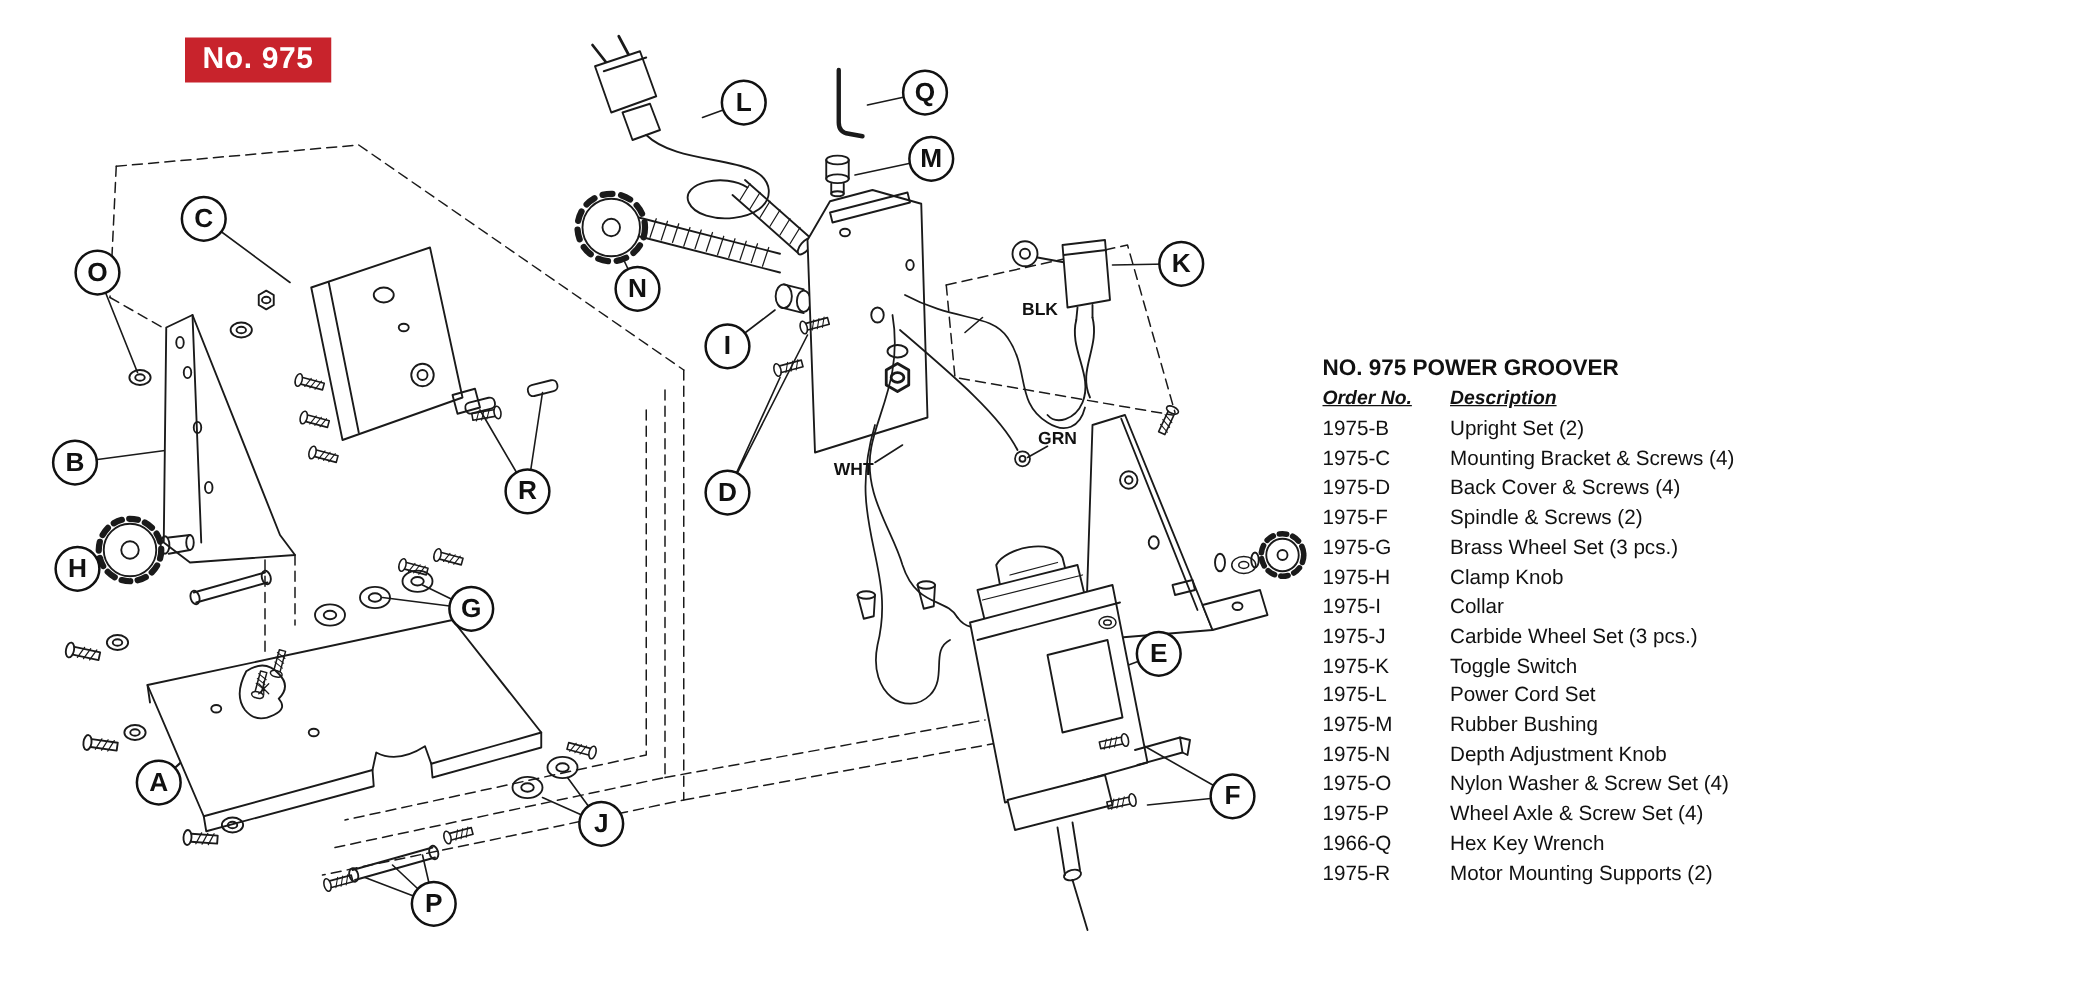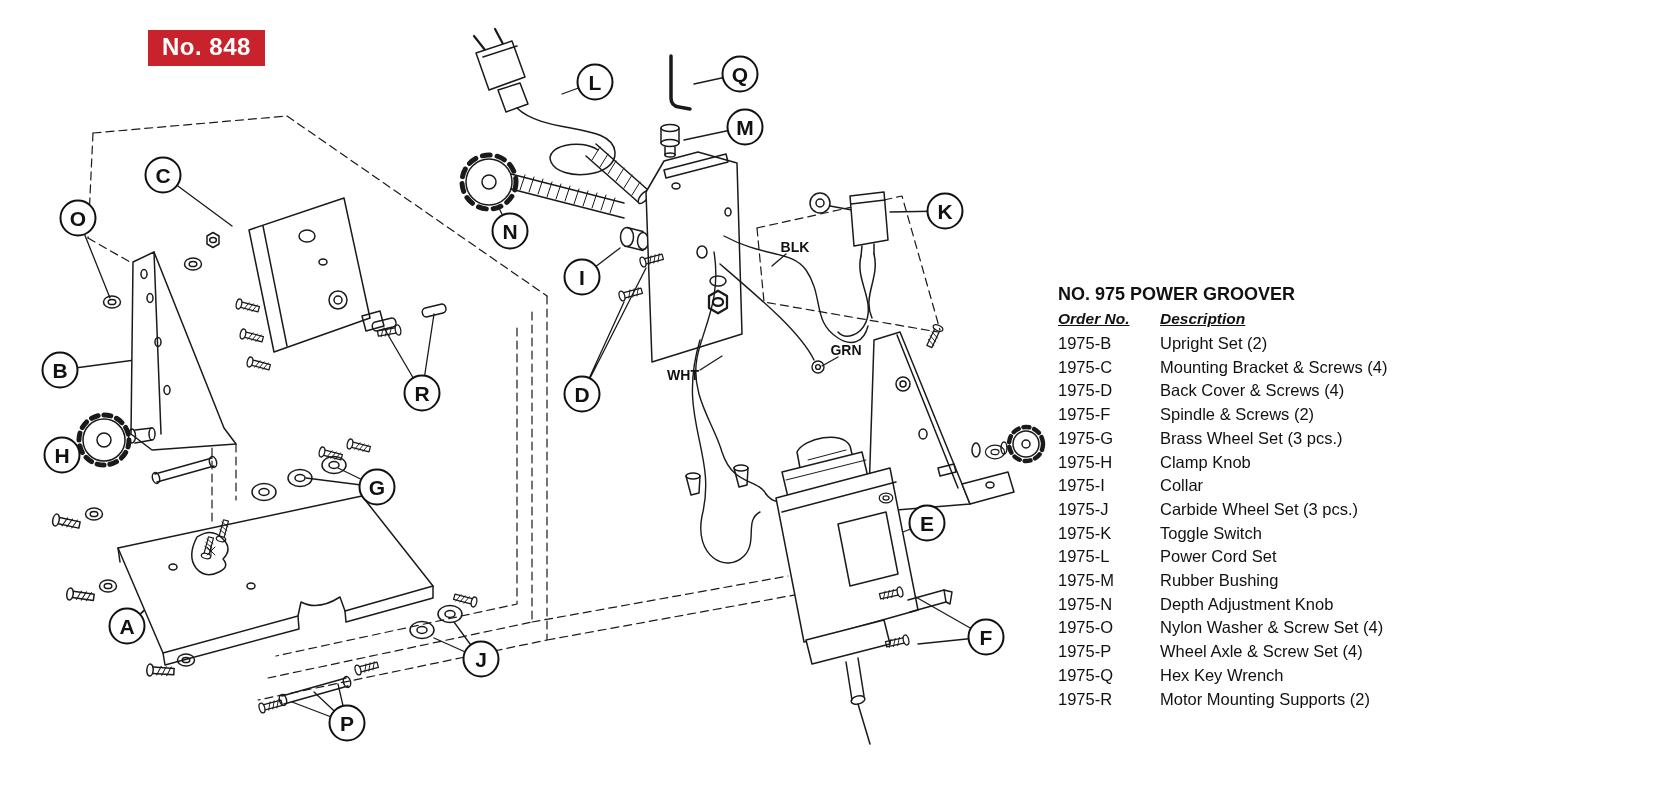--- a/index.html
+++ b/index.html
@@ -289,7 +289,7 @@
     </g>
   </svg>
 
-  <div id="badge" style="background: rgb(200, 35, 44); color: rgb(255, 255, 255);">No. 848</div>
+  <div id="badge" style="background: rgb(200, 35, 44); color: rgb(255, 255, 255);">No. 975</div>
 
   <div id="callouts">
       <div class="callout" style="left: 595px; top: 82px;">L</div>

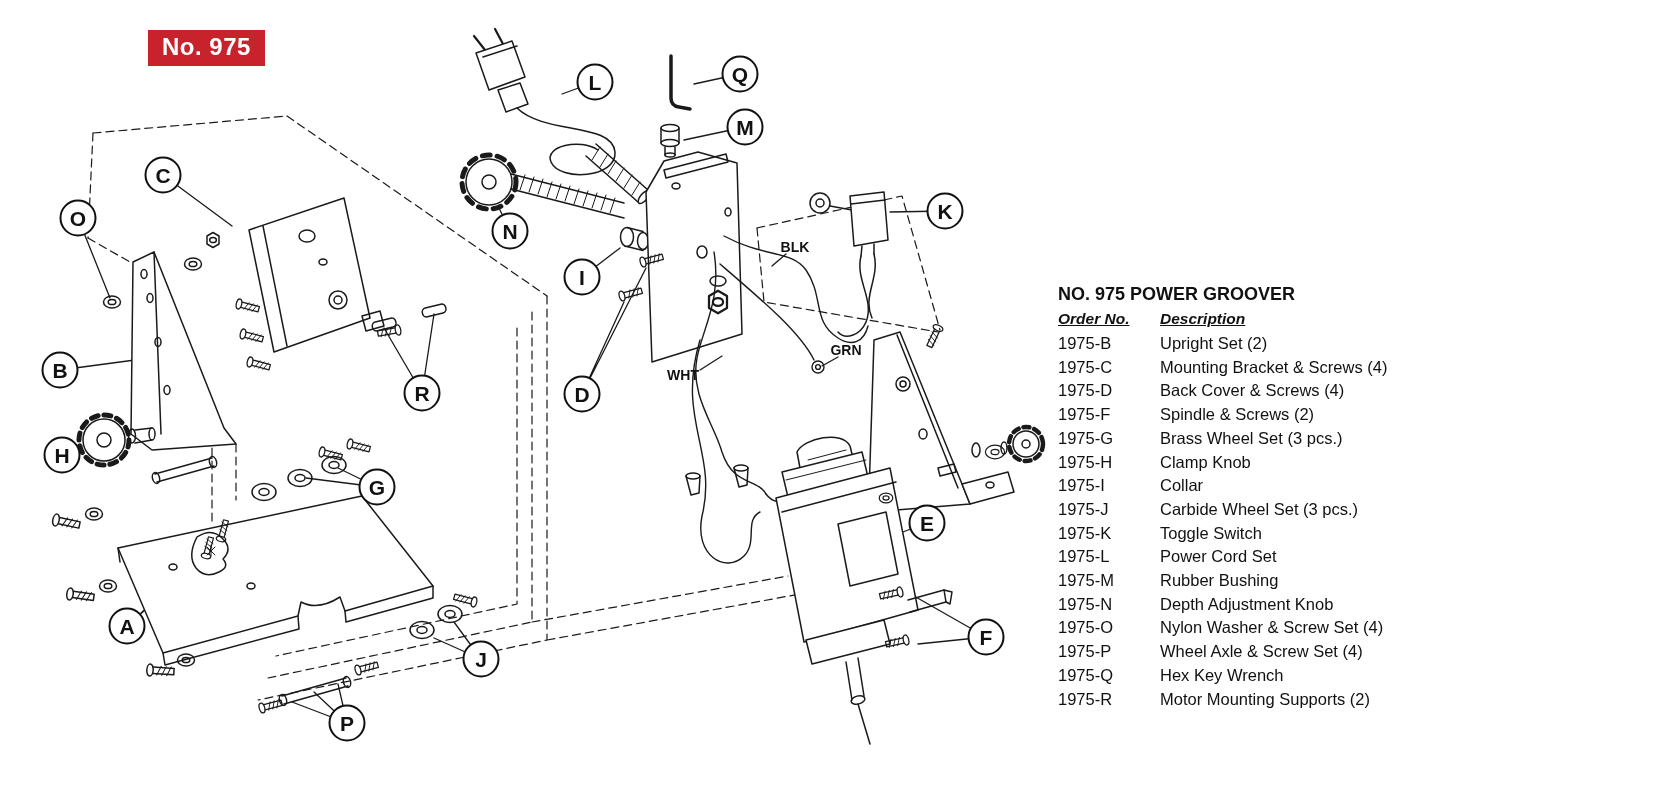--- a/index.html
+++ b/index.html
@@ -313,7 +313,7 @@
     </div>
 
   <div id="wire-labels">
-      <div class="wire-label" style="left: 795px; top: 247px;">BLK</div>
+      <div class="wire-label" style="left: 832px; top: 247px;">BLK</div>
       <div class="wire-label" style="left: 683px; top: 375px;">WHT</div>
       <div class="wire-label" style="left: 846px; top: 350px;">GRN</div>
     </div>

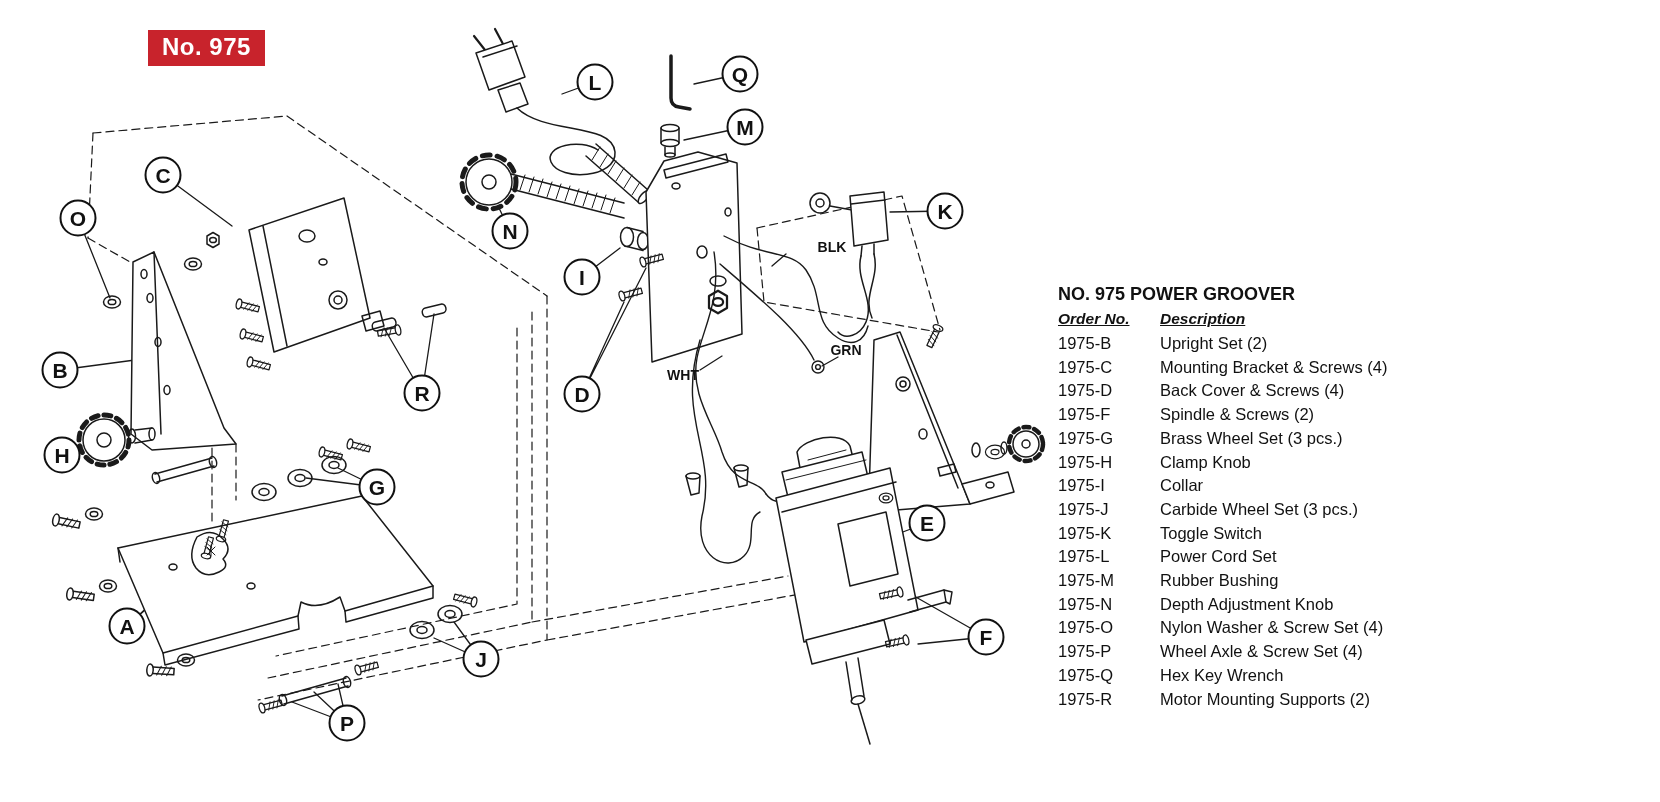--- a/index.html
+++ b/index.html
@@ -382,7 +382,7 @@
           <div>Wheel Axle &amp; Screw Set (4)</div>
         </div>
         <div class="row">
-          <div class="col-order">1975-Q</div>
+          <div class="col-order">1966-Q</div>
           <div>Hex Key Wrench</div>
         </div>
         <div class="row">

